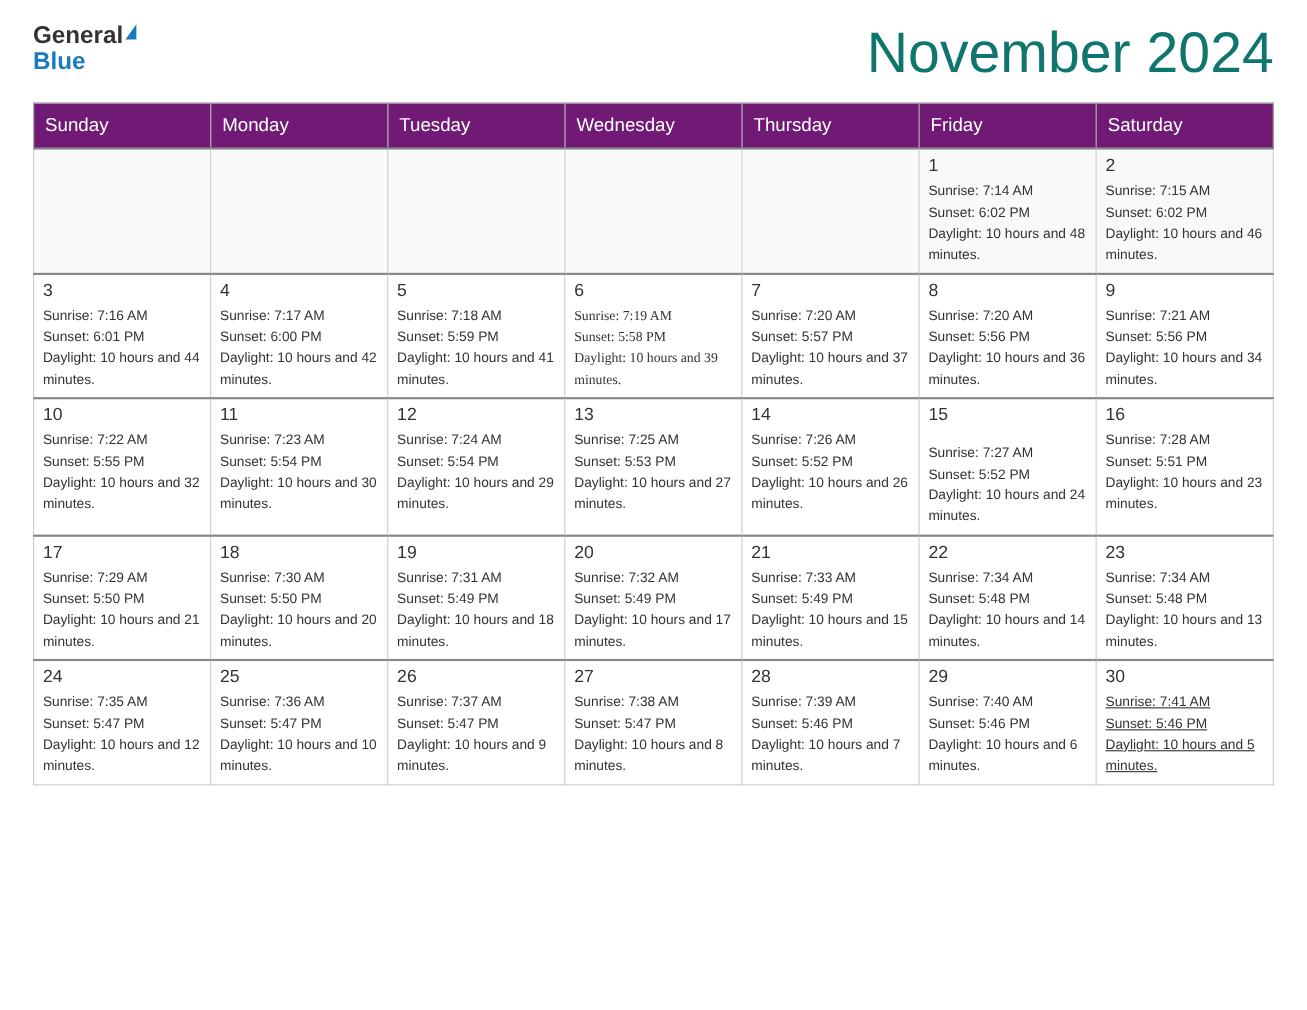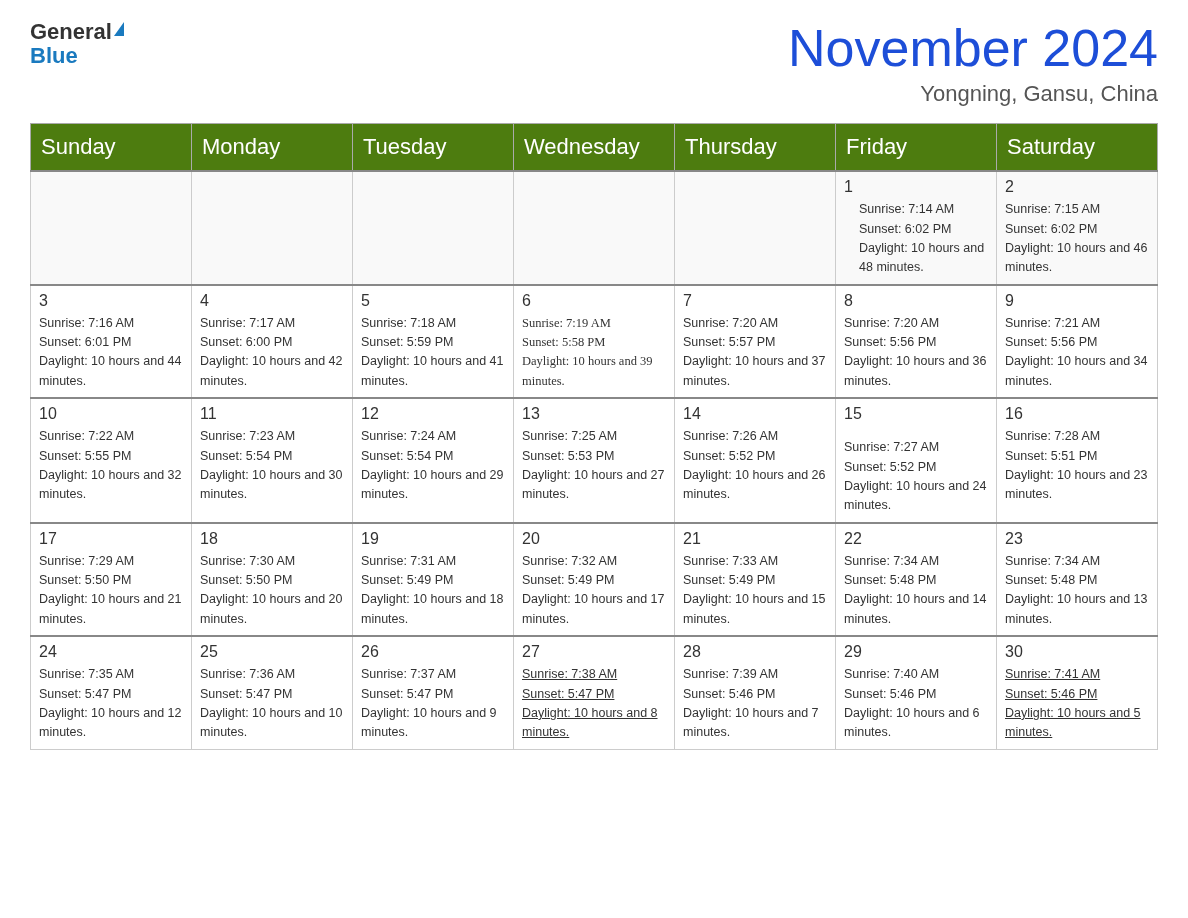--- a/index.html
+++ b/index.html
@@ -49,7 +49,7 @@
     .month-title {
       font-size: 52px;
       font-weight: normal;
-      color: #1d4ed8;
+      color: #0f766e;
       line-height: 1.1;
     }
     .location-title {

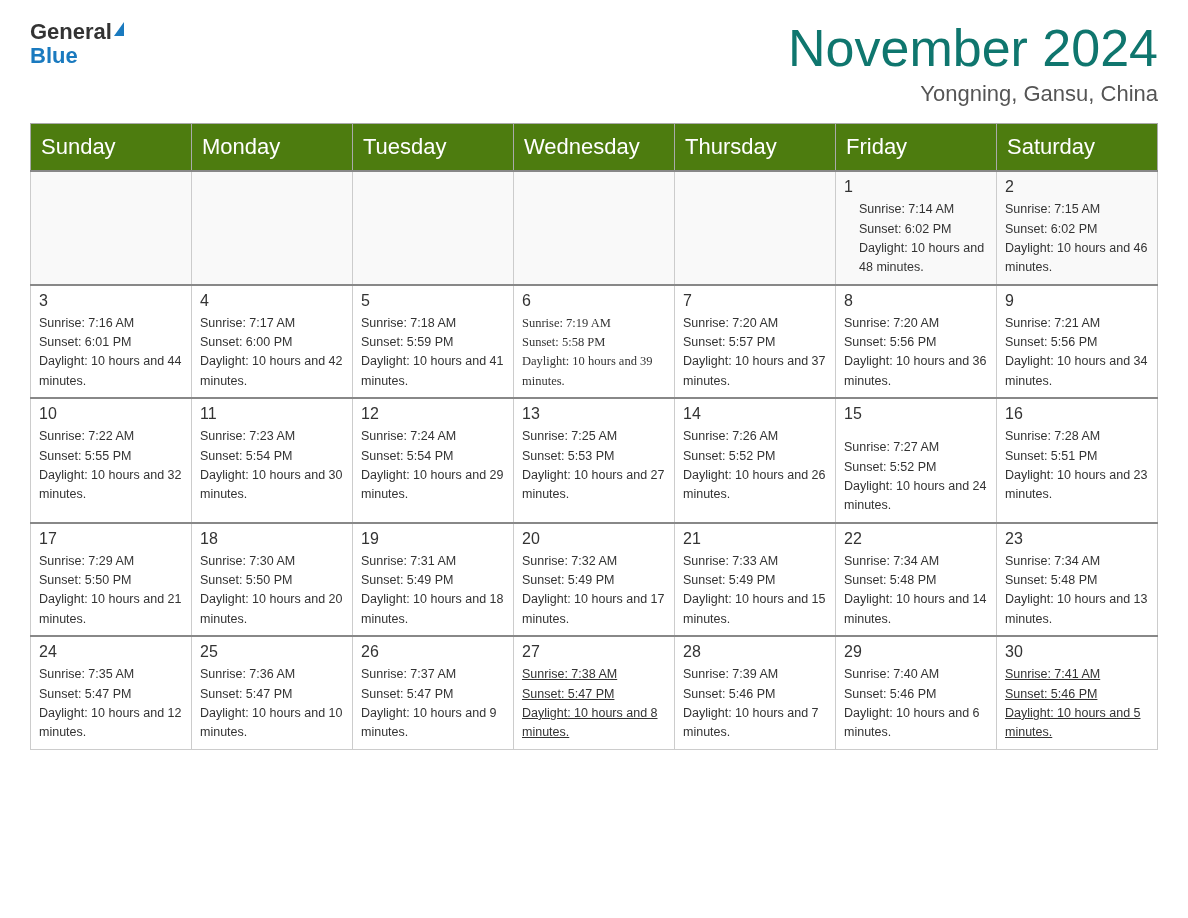--- a/index.html
+++ b/index.html
@@ -112,7 +112,6 @@
   </div>
   <div class="title-area">
     <div class="month-title">November 2024</div>
-    <div class="location-title">Yongning, Gansu, China</div>
   </div>
 </div>
 

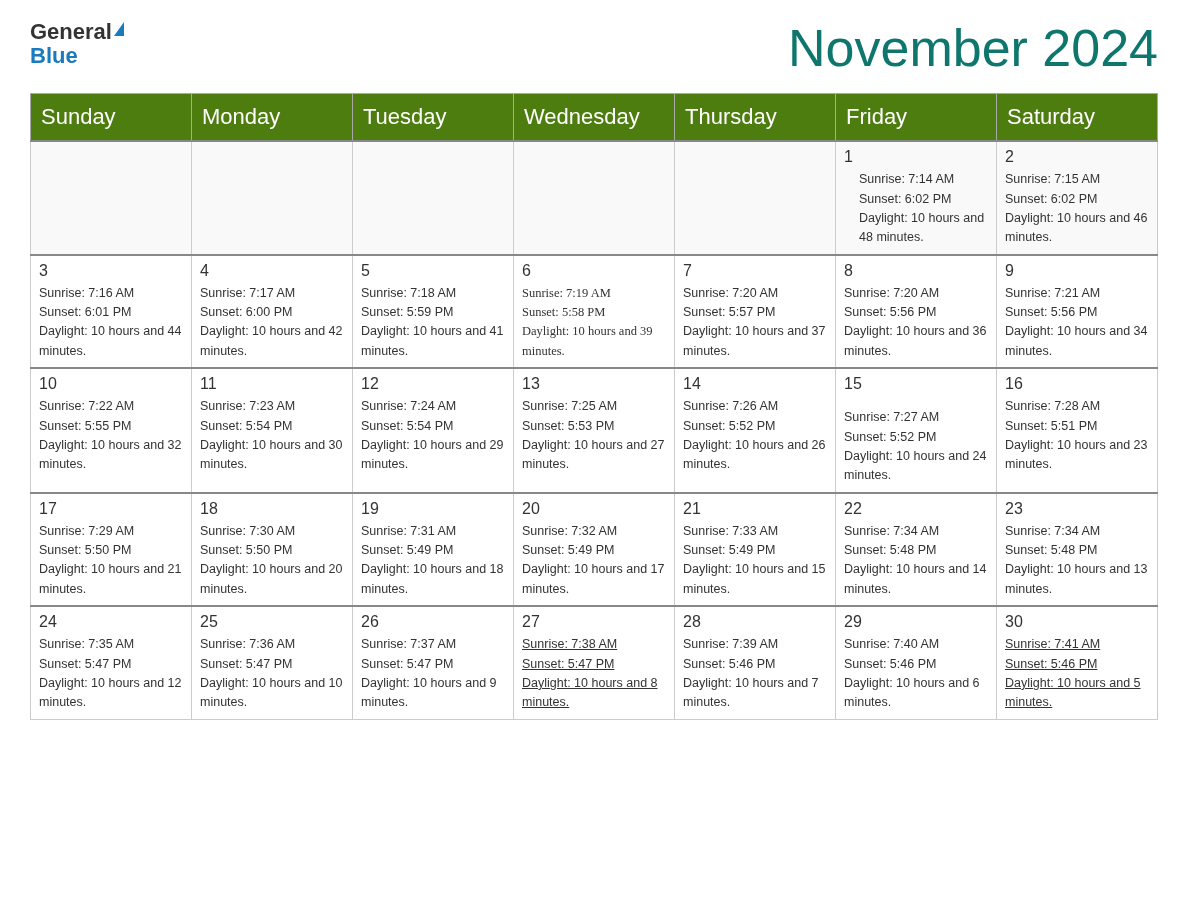--- a/index.html
+++ b/index.html
@@ -63,9 +63,9 @@
       border: 1px solid #aaa;
     }
     .calendar-table th {
-      background-color: #4d7c0f;
+      background-color: #701a75;
       color: #fff;
-      font-size: 22px;
+      font-size: 17px;
       font-weight: normal;
       padding: 10px 10px;
       text-align: left;

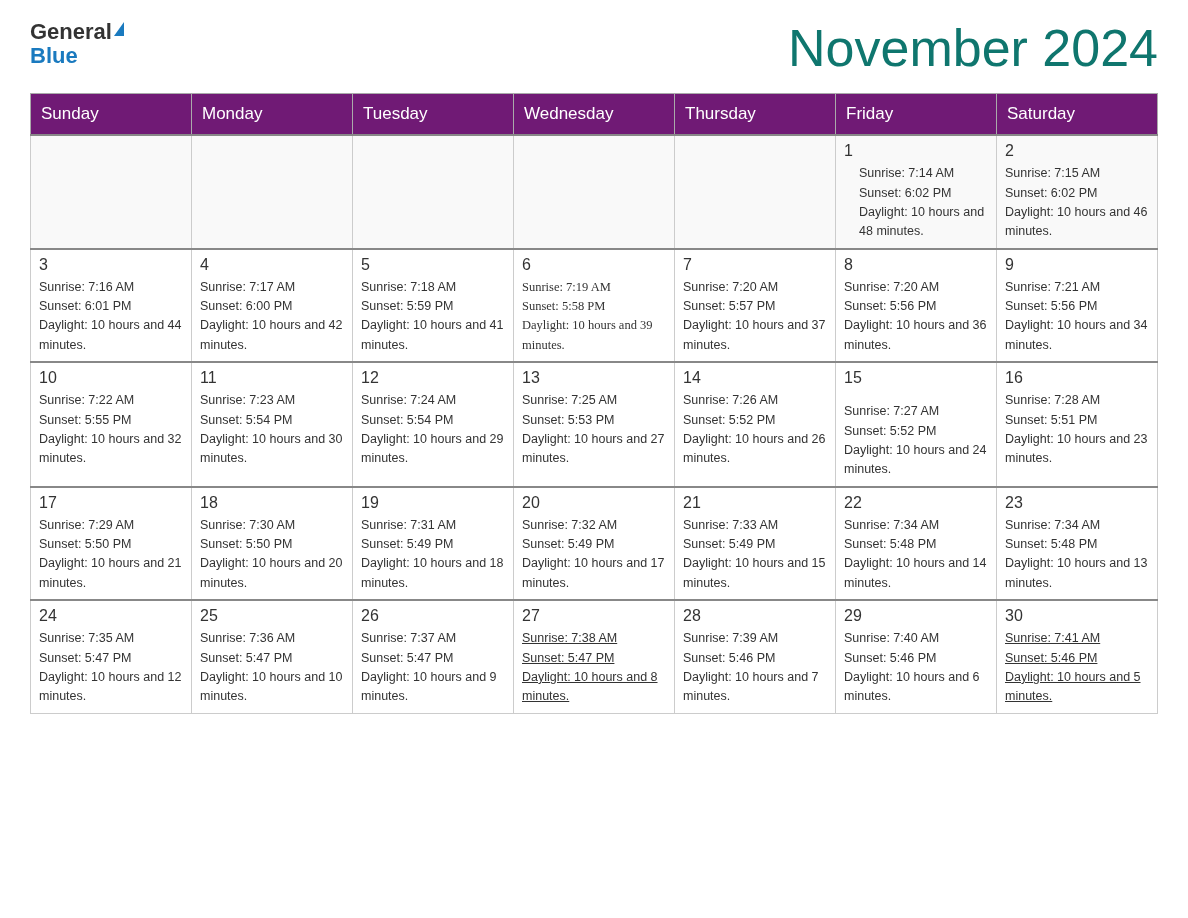--- a/index.html
+++ b/index.html
@@ -136,7 +136,7 @@
         <td class="empty-cell"></td>
         <td>
           <div class="day-num">1</div>
-          <div class="day-info" style="white-space: pre-line; margin-left: 15px;">Sunrise: 7:14 AM
+          <div class="day-info" style="white-space: pre-line;">Sunrise: 7:14 AM
 Sunset: 6:02 PM
 Daylight: 10 hours and 48 minutes.</div>
         </td>

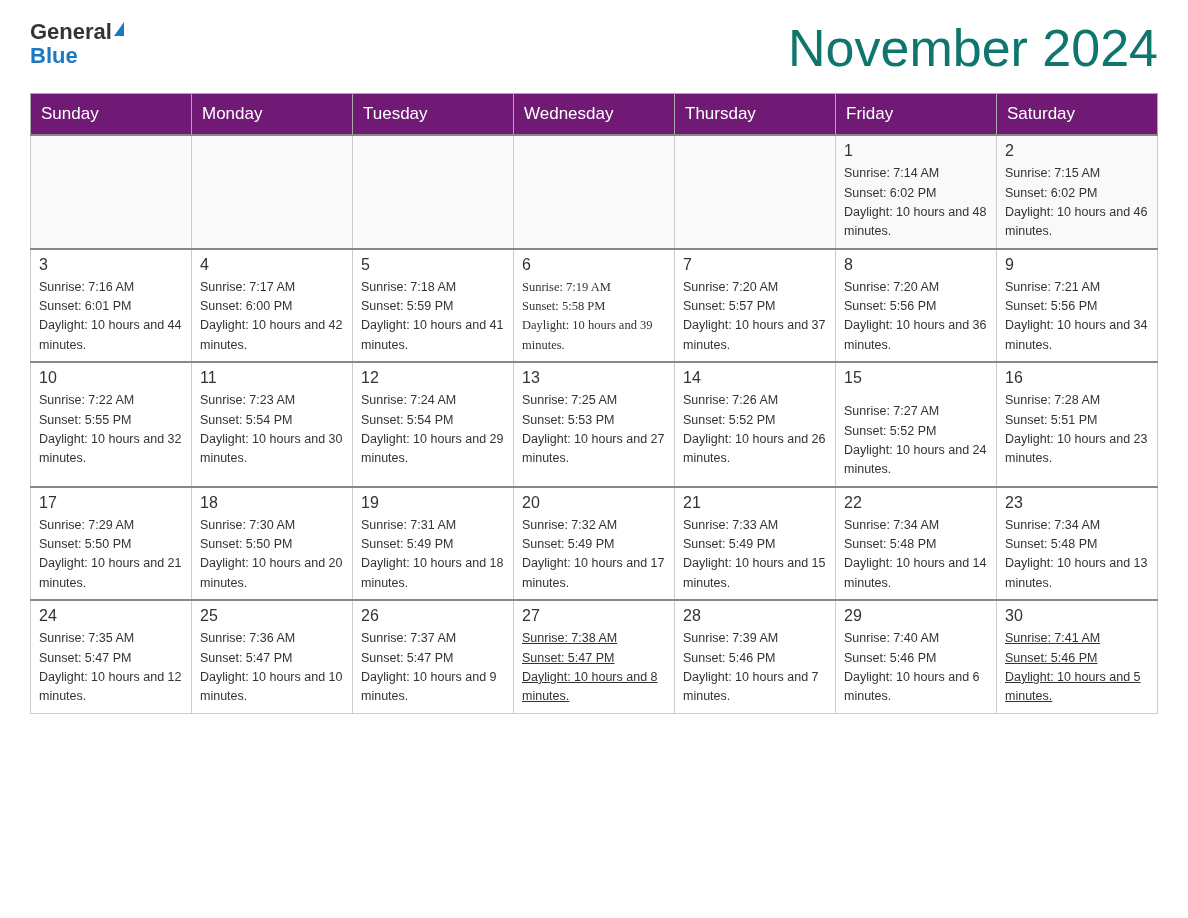--- a/index.html
+++ b/index.html
@@ -300,7 +300,7 @@
         </td>
         <td>
           <div class="day-num">27</div>
-          <div class="day-info" style="white-space: pre-line; text-decoration: underline;">Sunrise: 7:38 AM
+          <div class="day-info" style="white-space: pre-line;">Sunrise: 7:38 AM
 Sunset: 5:47 PM
 Daylight: 10 hours and 8 minutes.</div>
         </td>

